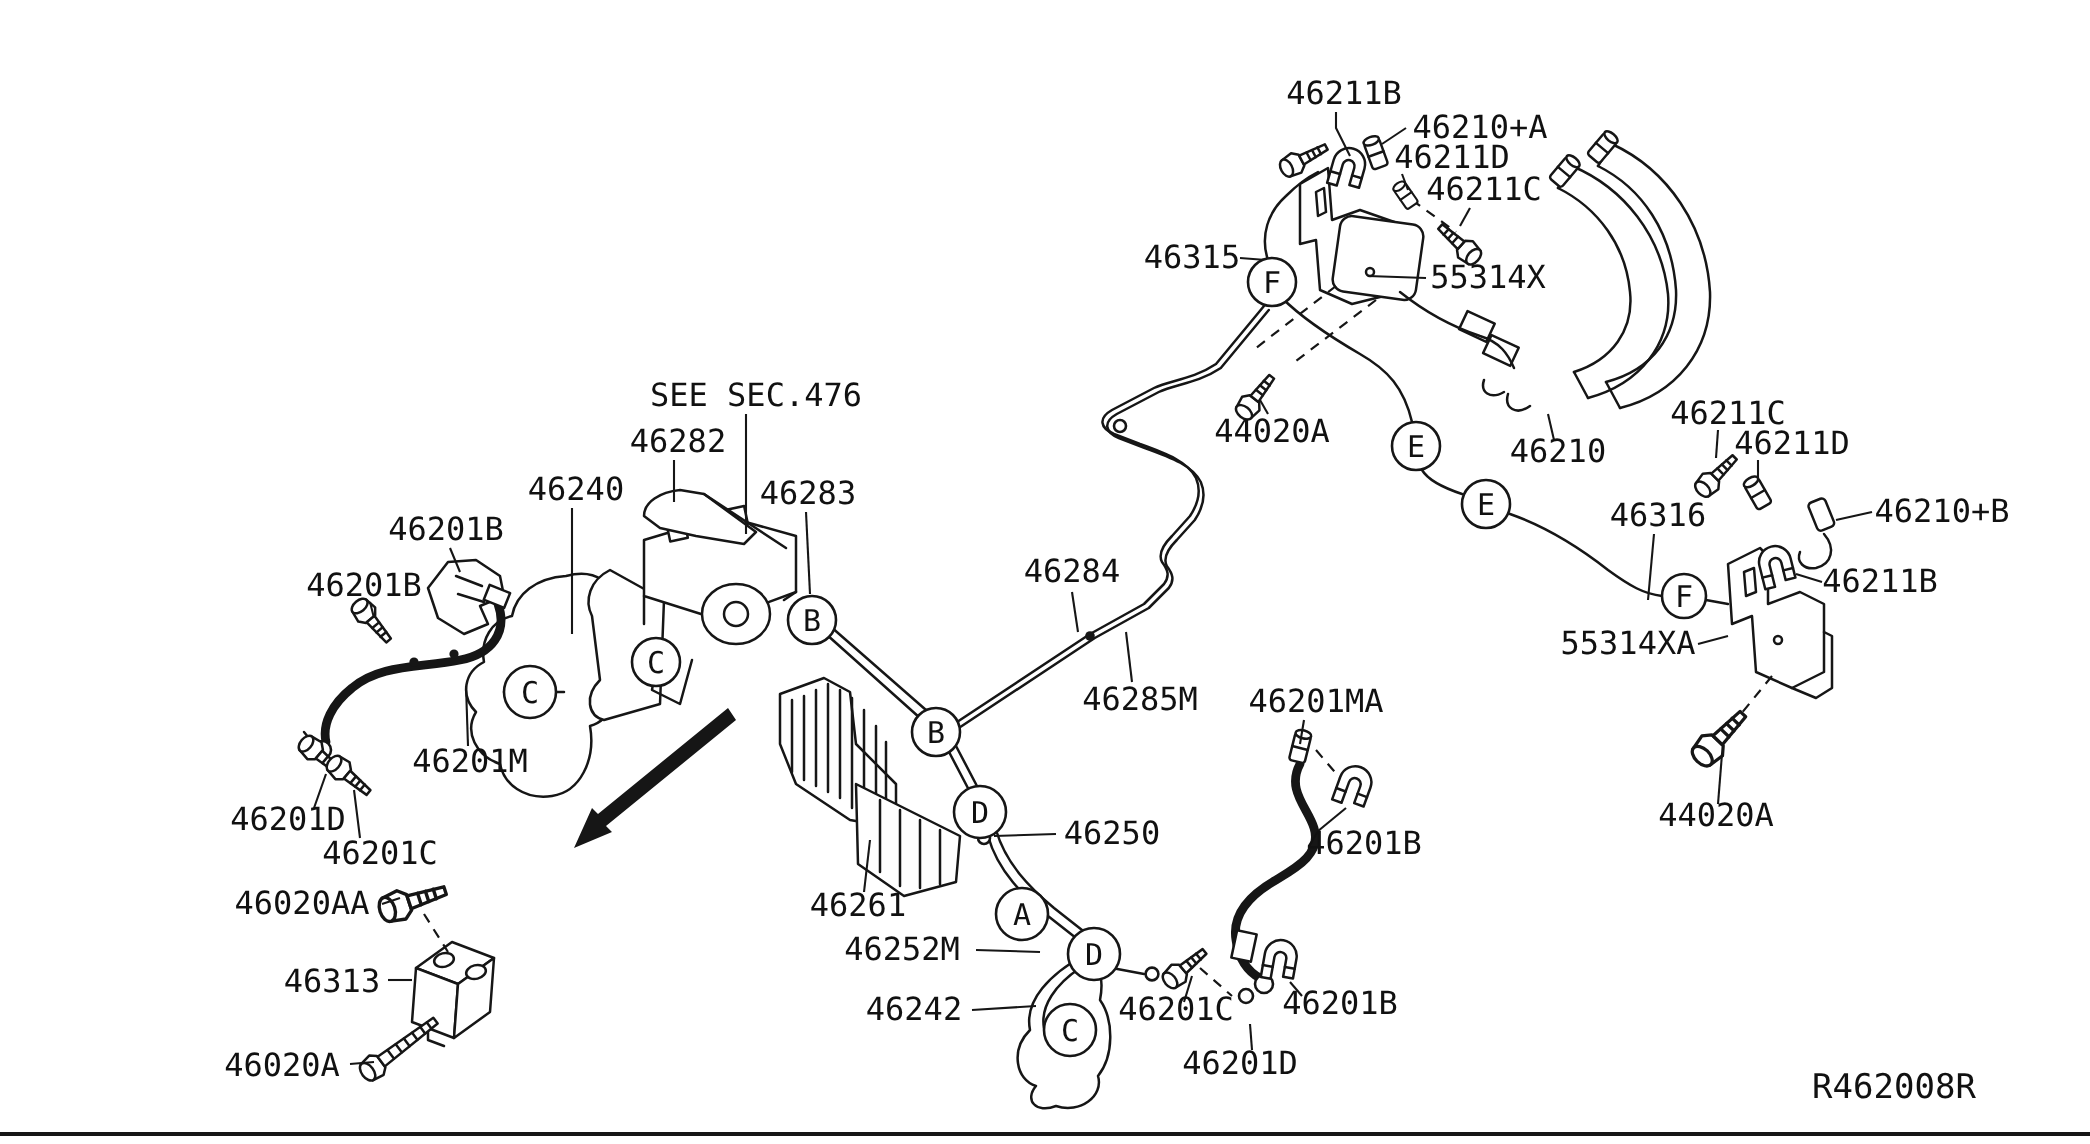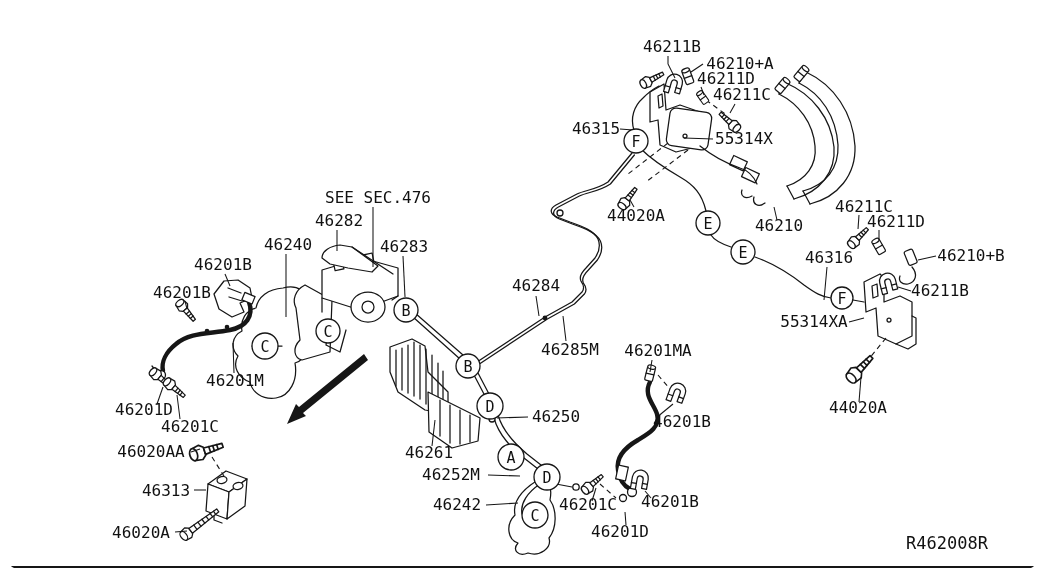--- a/index.html
+++ b/index.html
@@ -4,7 +4,7 @@
 <style>
   html,body{margin:0;padding:0;background:#fff;}
   .stage{position:relative;width:1045px;height:572px;background:#fff;overflow:hidden;
-         font-family:"DejaVu Sans Mono",monospace;border-radius:28px;}
+         font-family:"DejaVu Sans Mono",monospace;}
   svg{position:absolute;left:0;top:0;}
   .ln{fill:none;stroke:#161616;stroke-width:1.25;stroke-linejoin:round;stroke-linecap:round;}
   .thick{fill:none;stroke:#161616;stroke-width:4.4;stroke-linecap:round;}

